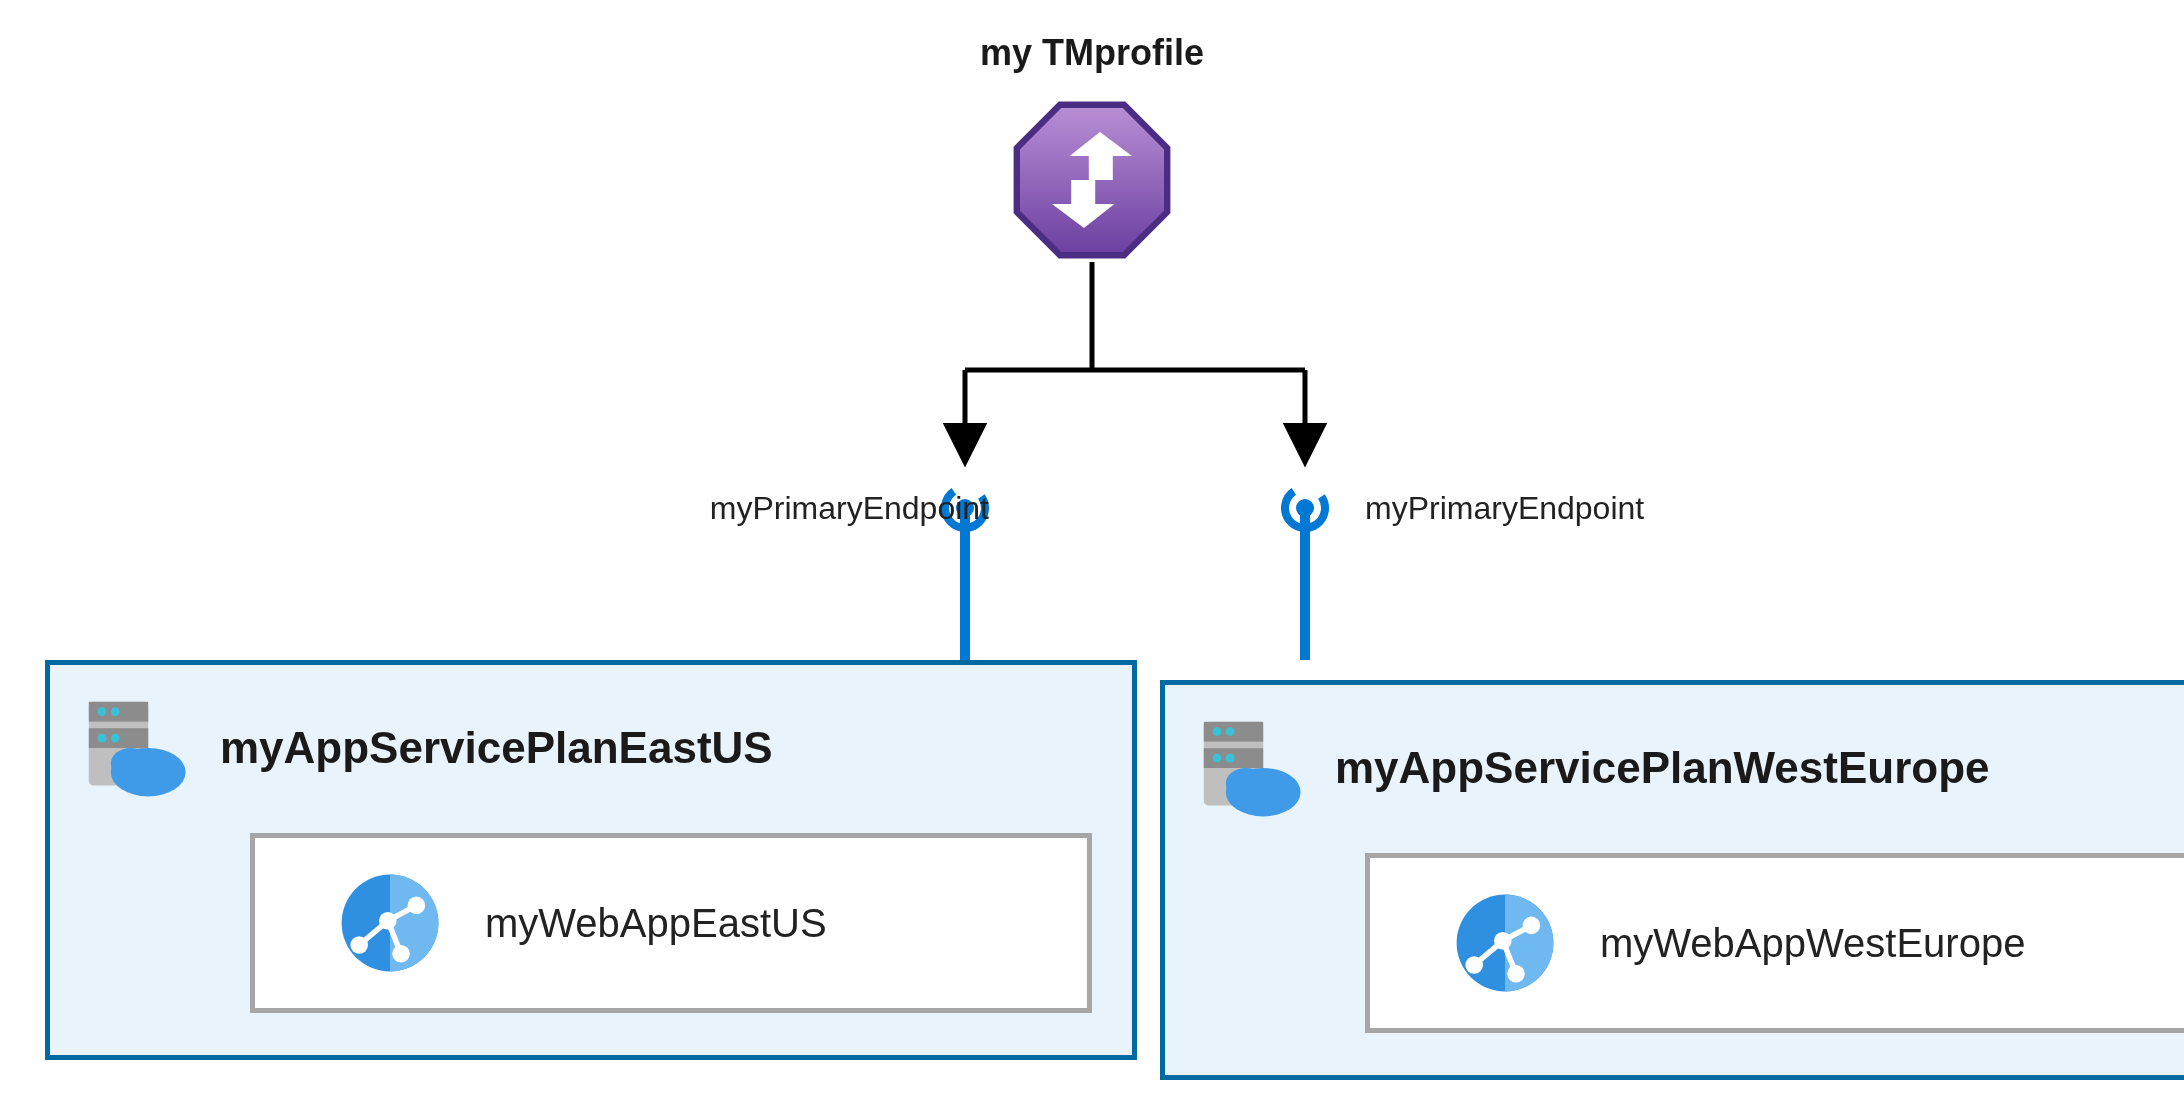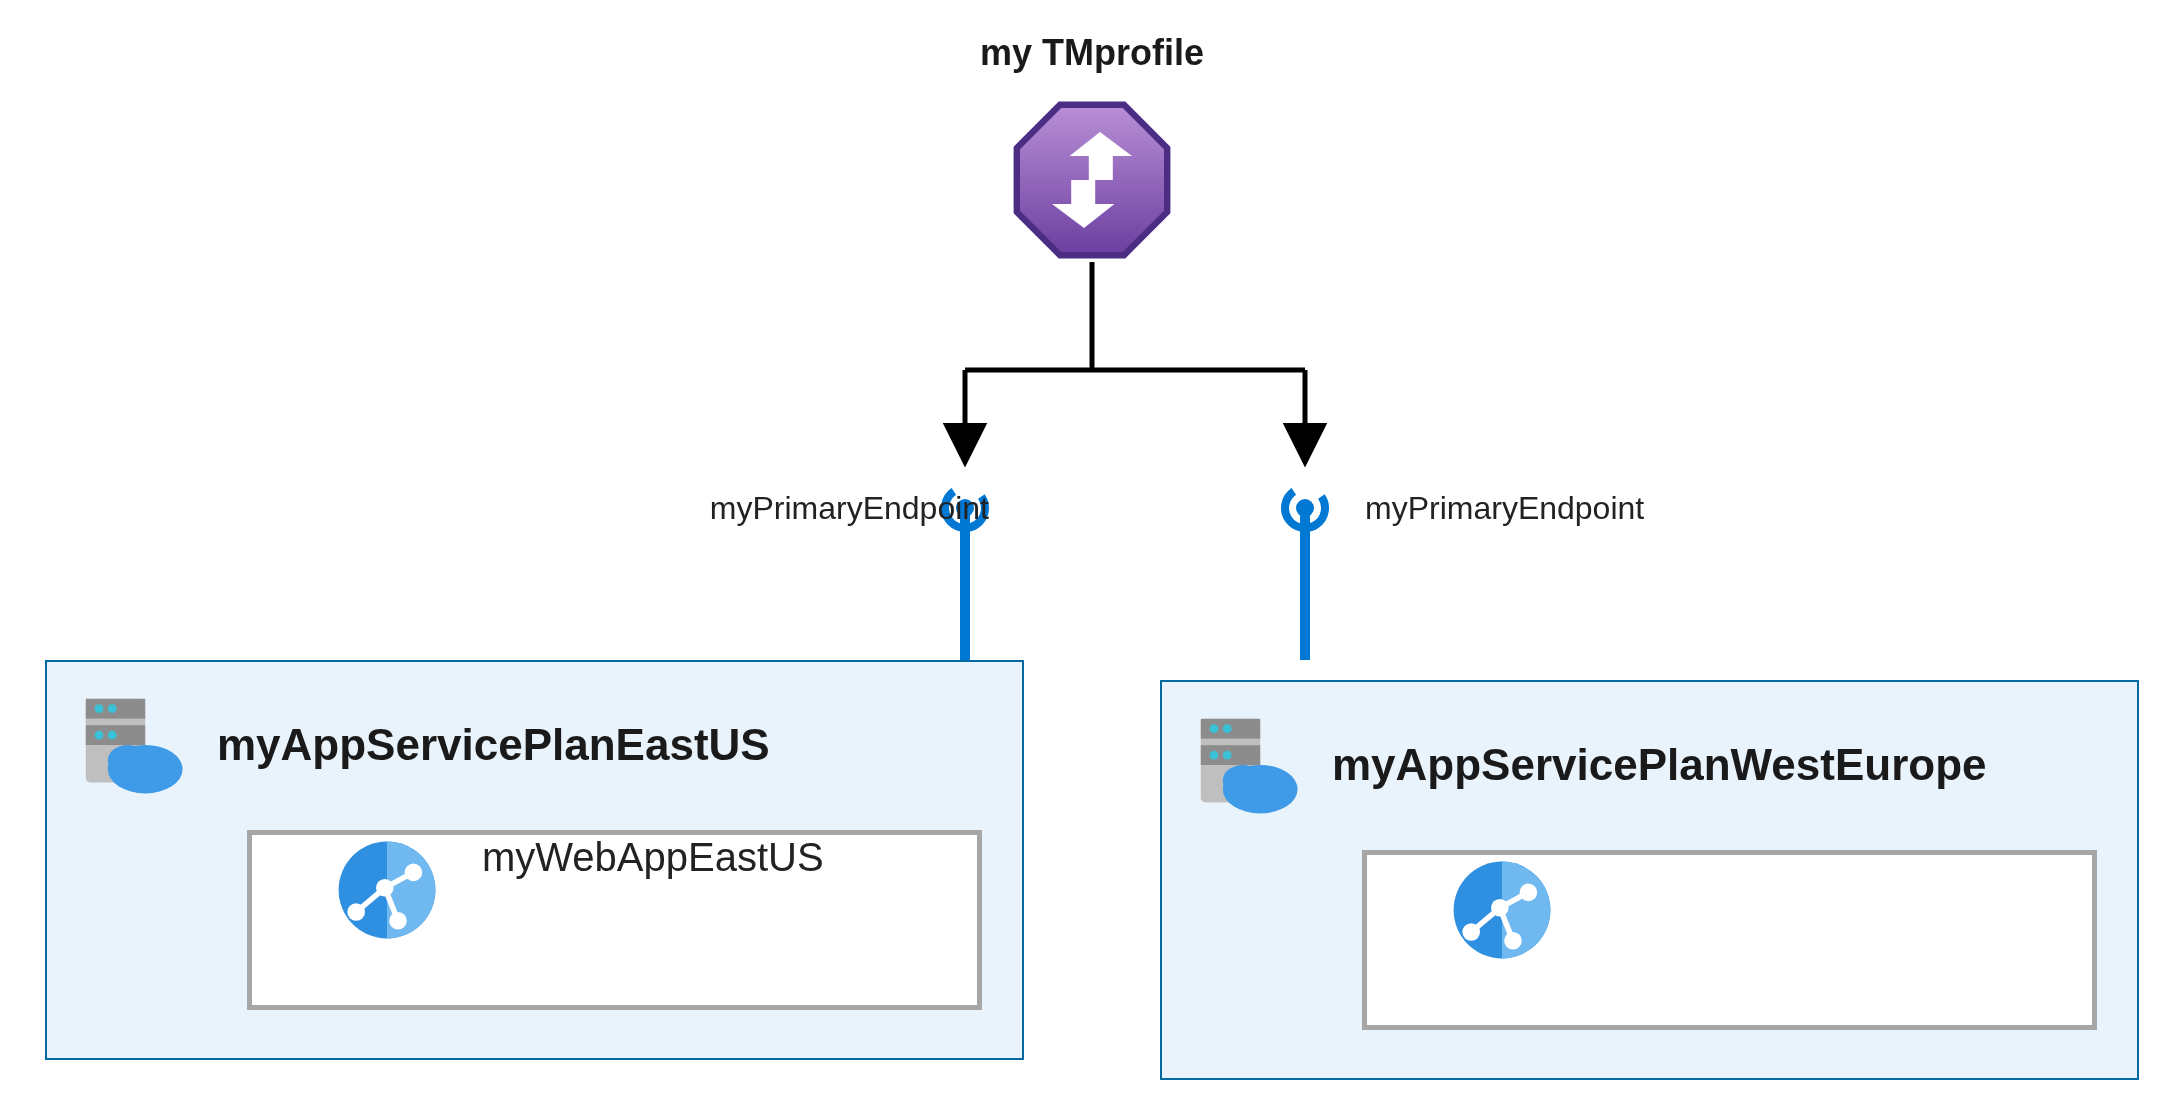--- a/index.html
+++ b/index.html
@@ -61,9 +61,9 @@
   
   .region-box {
     position: absolute;
-    width: 979px;
+    width: 1092px;
     height: 400px;
-    border: 2px solid #0369a1;
+    border: 5px solid #0369a1;
     background: #E9F3FC;
   }
   .region-box.left  { left: 45px;   top: 660px; }

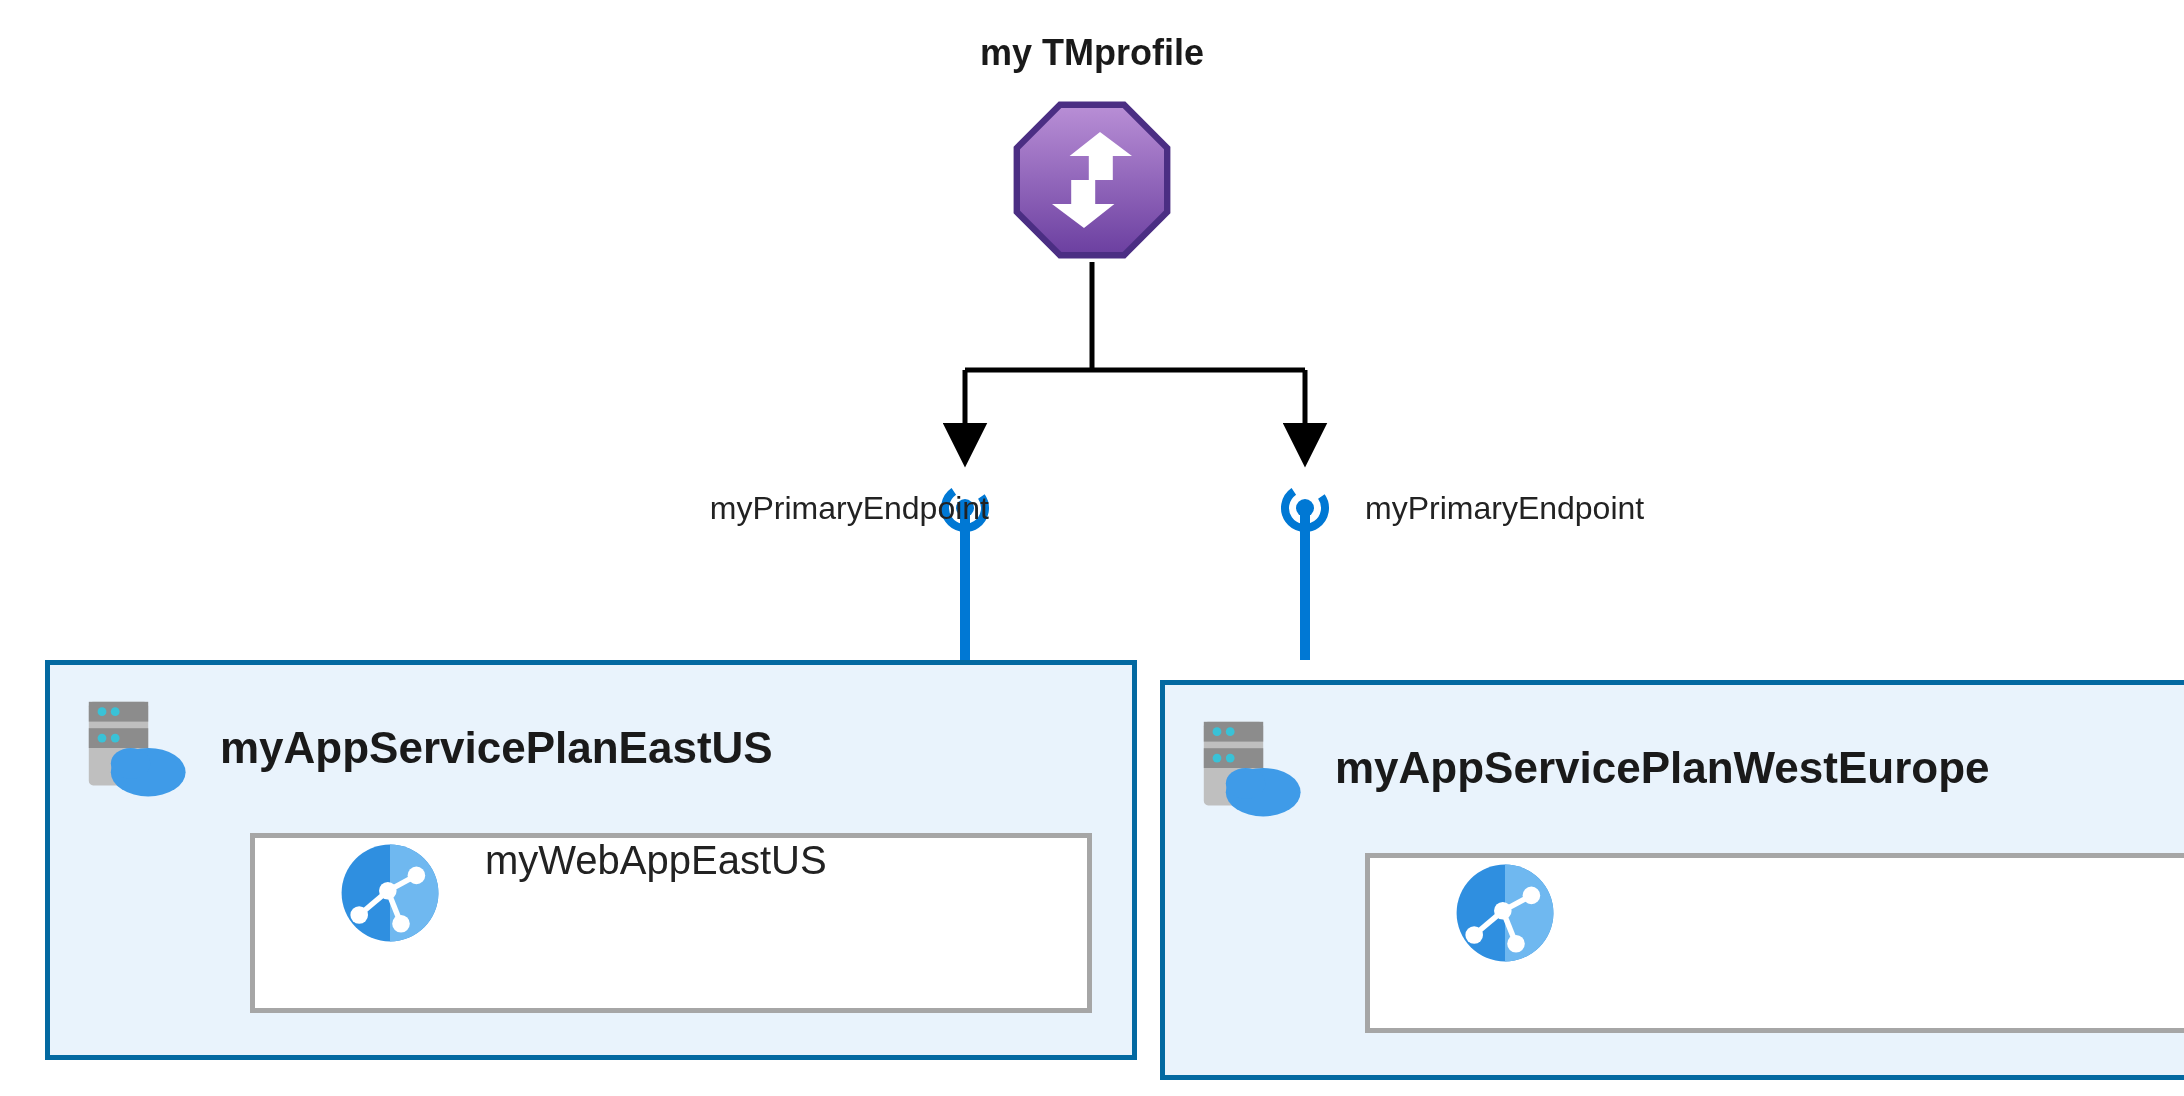--- a/index.html
+++ b/index.html
@@ -88,6 +88,7 @@
     border: 5px solid #A6A6A6;
     background: #fff;
     display: flex;
+    align-items: center;
     gap: 40px;
     padding-left: 80px;
   }

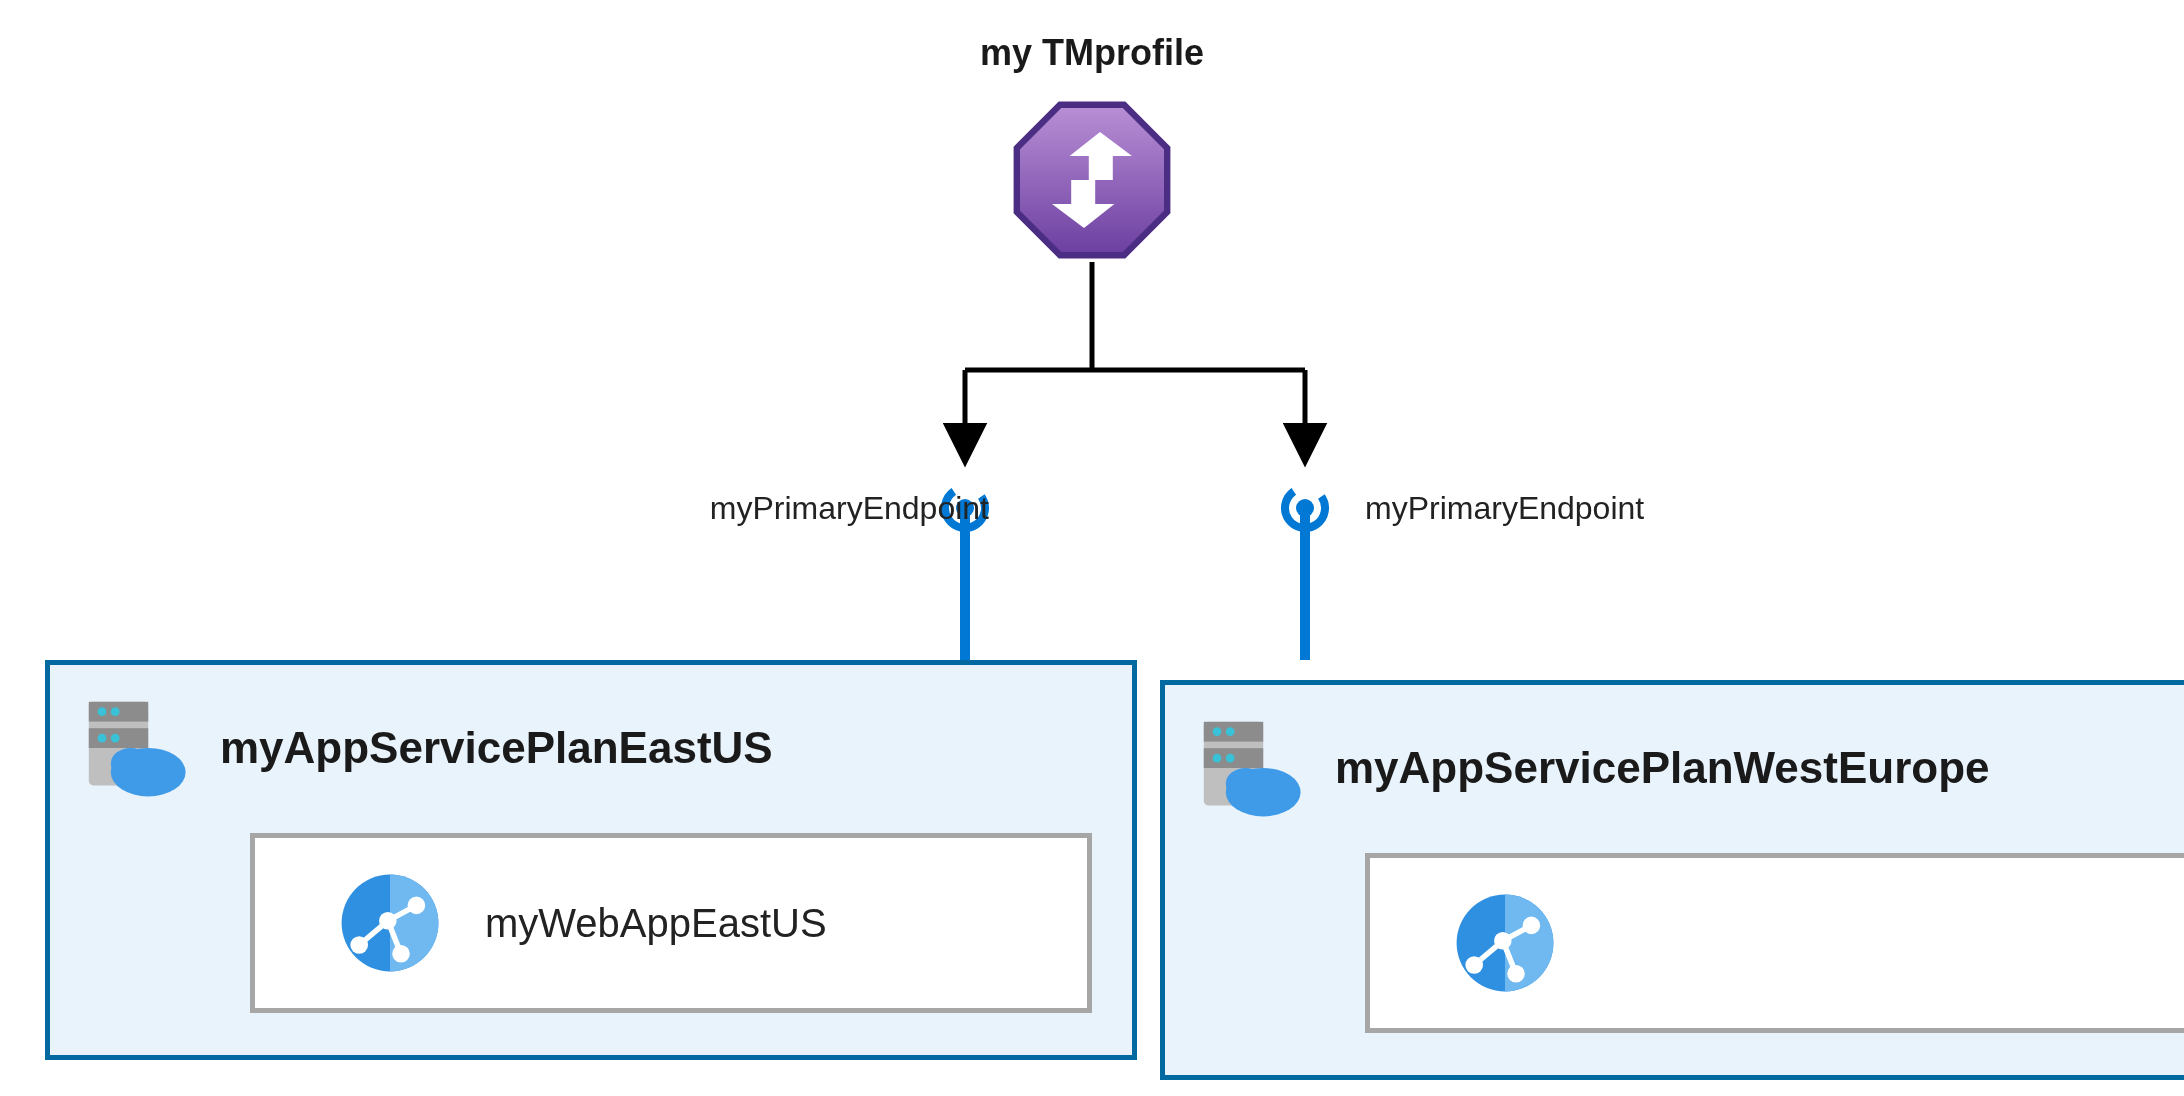--- a/index.html
+++ b/index.html
@@ -236,6 +236,7 @@
           </g>
         </svg>
       </span>
+      <span class="webapp-label">myWebAppWestEurope</span>
     </div>
   </div>
 

